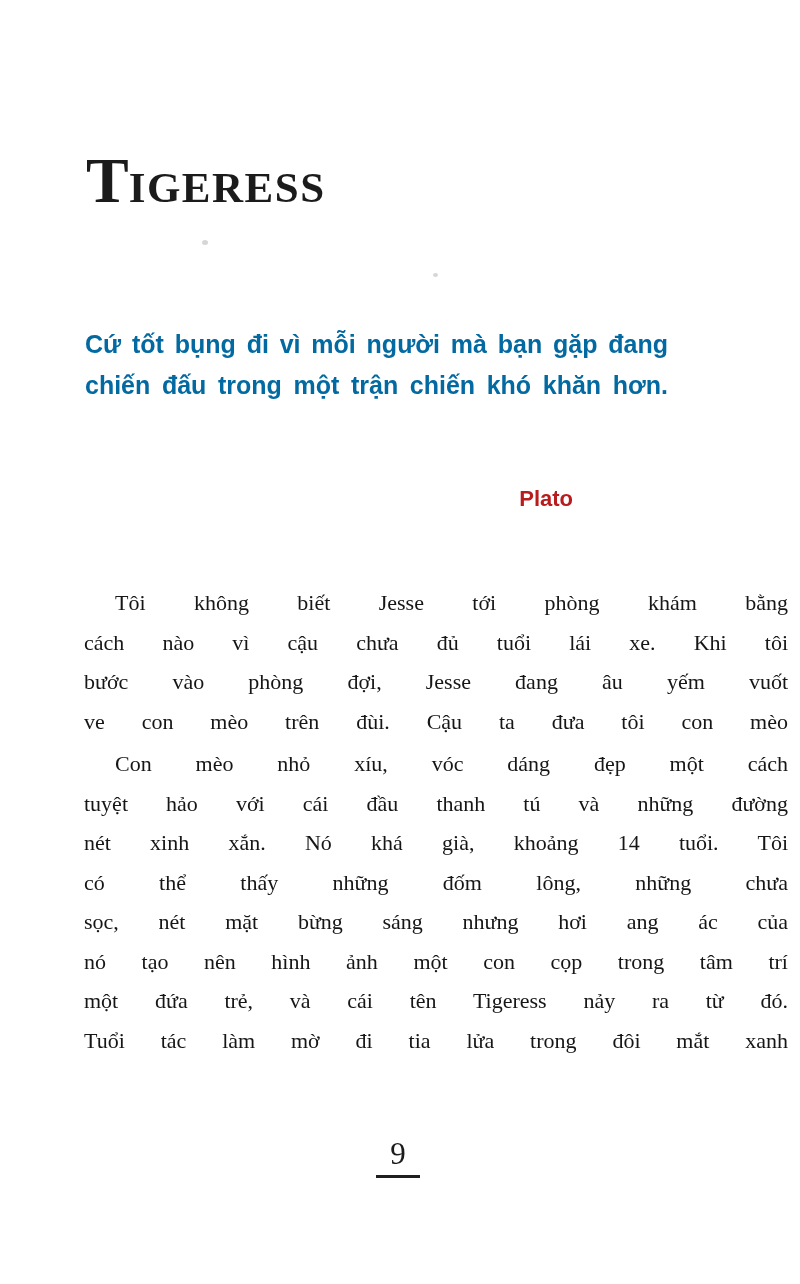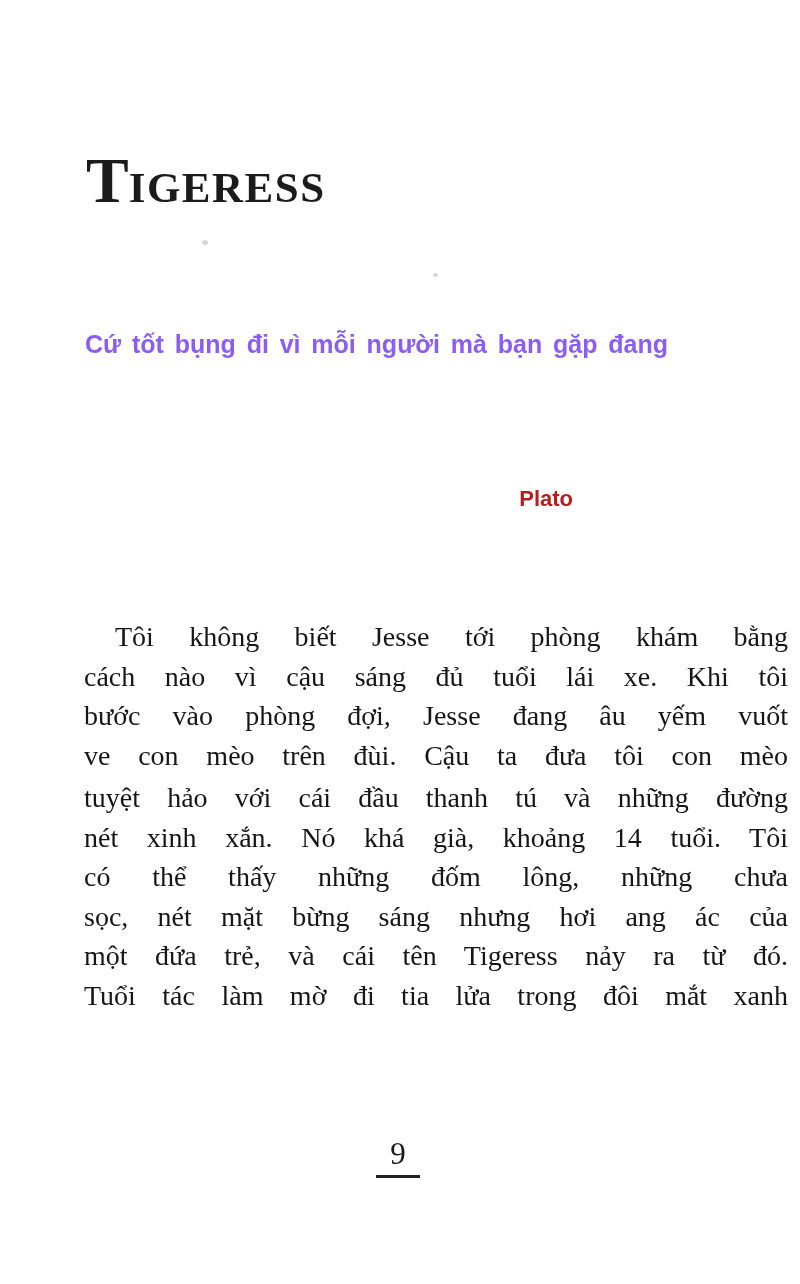--- a/index.html
+++ b/index.html
@@ -33,7 +33,7 @@
     font-family: "Liberation Sans", sans-serif;
     font-weight: bold;
     font-size: 25px;
-    color: #8b5cf6;
+    color: #0369a1;
   }
   .epigraph .epi-line {
     line-height: 41px;

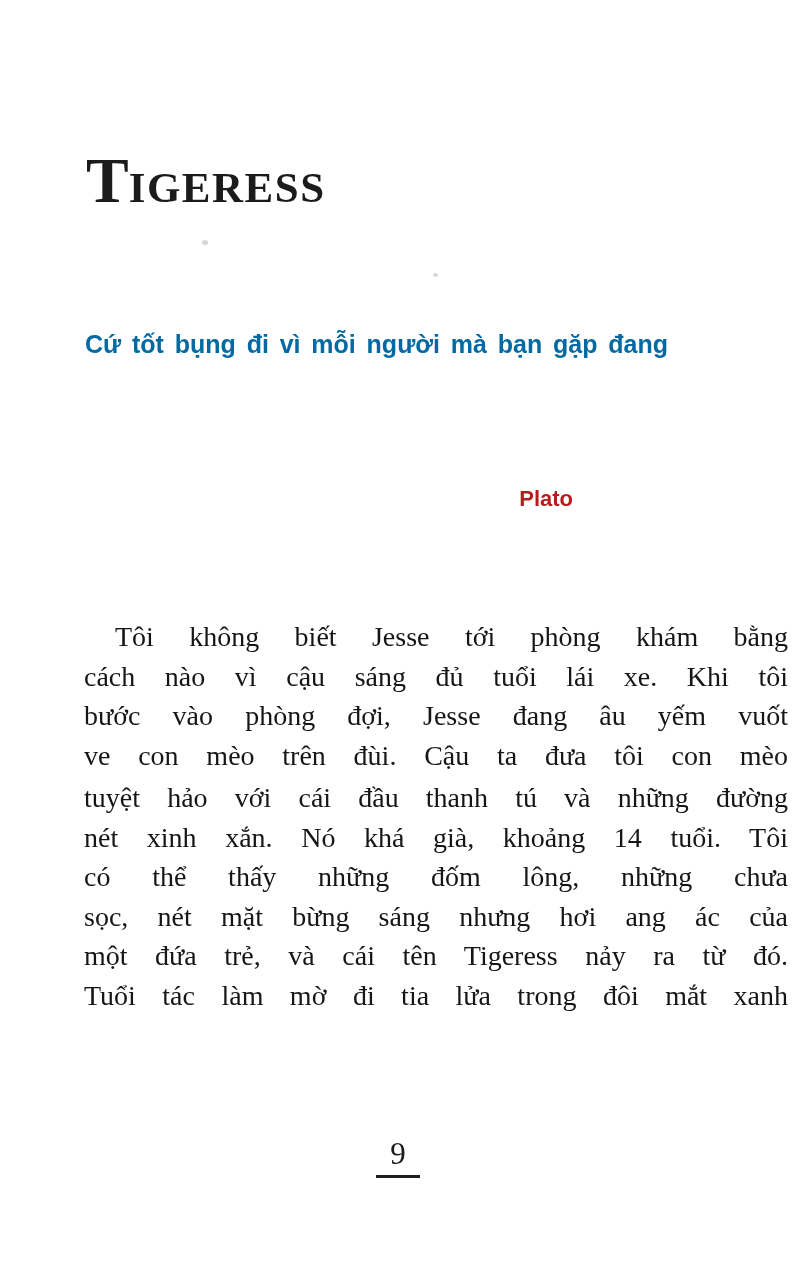--- a/index.html
+++ b/index.html
@@ -111,6 +111,7 @@
 
   <div class="epigraph">
     <div class="epi-line">Cứ tốt bụng đi vì mỗi người mà bạn gặp đang</div>
+    <div class="epi-line">chiến đấu trong một trận chiến khó khăn hơn.</div>
   </div>
 
   <div class="attribution">Plato</div>

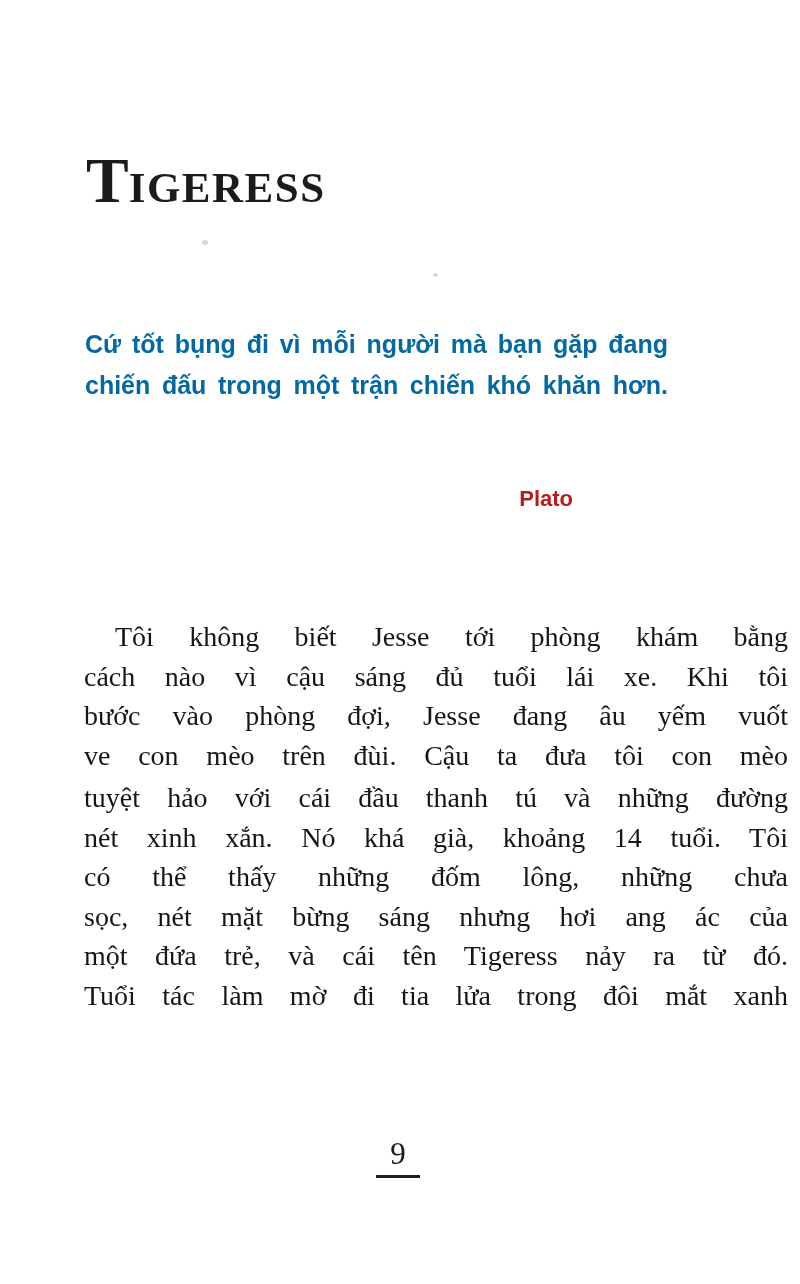--- a/index.html
+++ b/index.html
@@ -58,9 +58,8 @@
     left: 84px;
     top: 583px;
     width: 704px;
-    font-size: 28px;
+    font-size: 22px;
     color: #161616;
-    margin-top: 34px;
   }
   .bodytext .line {
     line-height: 39.5px;

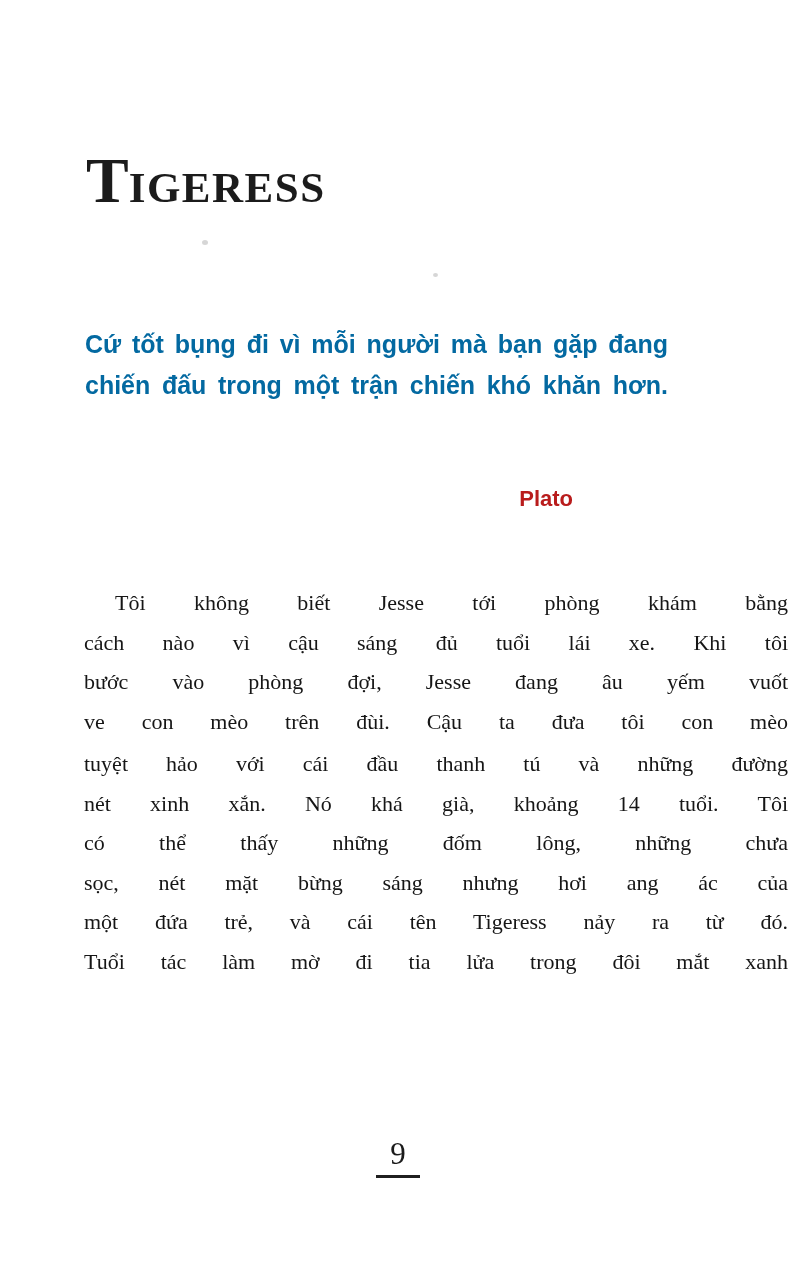--- a/index.html
+++ b/index.html
@@ -118,7 +118,7 @@
   <div class="bodytext">
     <div class="para para-1">
       <div class="line indent">Tôi không biết Jesse tới phòng khám bằng</div>
-      <div class="line">cách nào vì cậu sáng đủ tuổi lái xe. Khi tôi</div>
+      <div class="line">cách nào vì cậu chưa đủ tuổi lái xe. Khi tôi</div>
       <div class="line">bước vào phòng đợi, Jesse đang âu yếm vuốt</div>
       <div class="line">ve con mèo trên đùi. Cậu ta đưa tôi con mèo</div>
     </div>

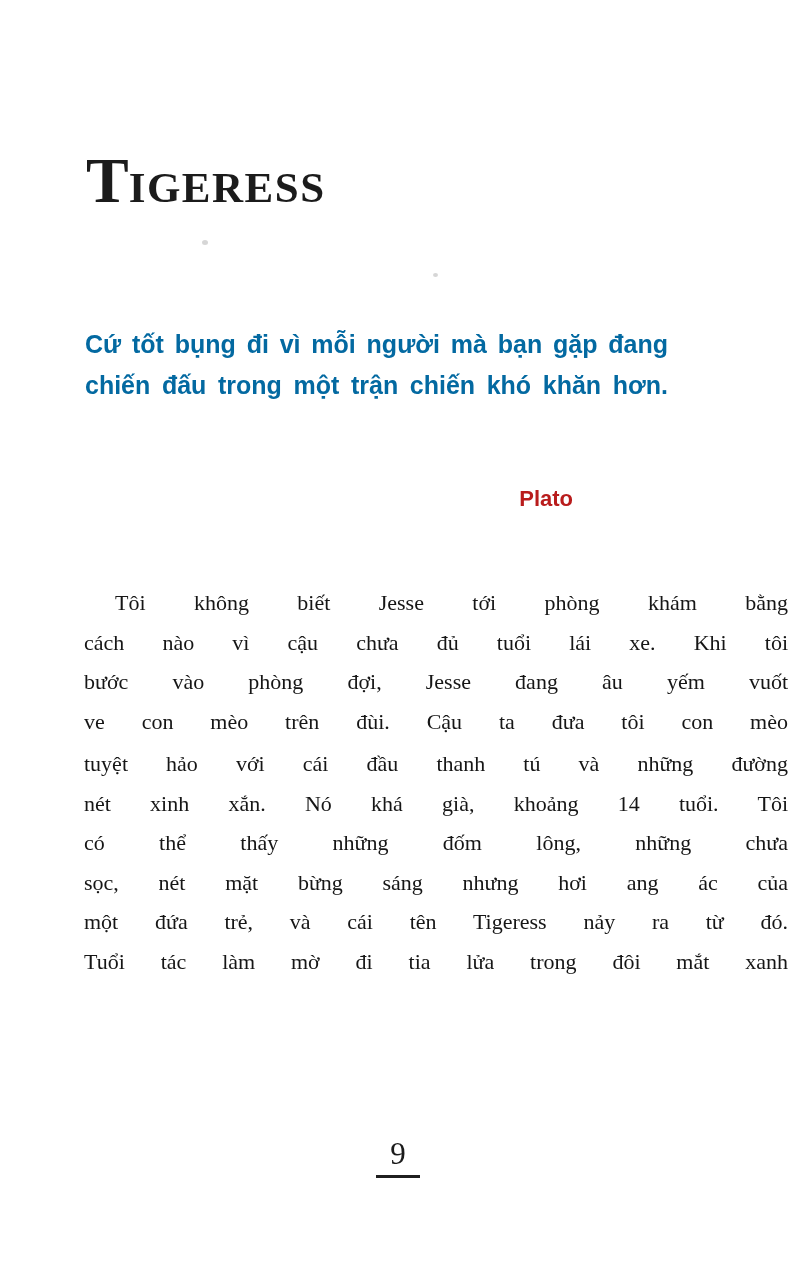--- a/index.html
+++ b/index.html
@@ -123,6 +123,7 @@
       <div class="line">ve con mèo trên đùi. Cậu ta đưa tôi con mèo</div>
     </div>
     <div class="para para-2">
+      <div class="line indent">Con mèo nhỏ xíu, vóc dáng đẹp một cách</div>
       <div class="line">tuyệt hảo với cái đầu thanh tú và những đường</div>
       <div class="line">nét xinh xắn. Nó khá già, khoảng 14 tuổi. Tôi</div>
       <div class="line">có thể thấy những đốm lông, những chưa</div>

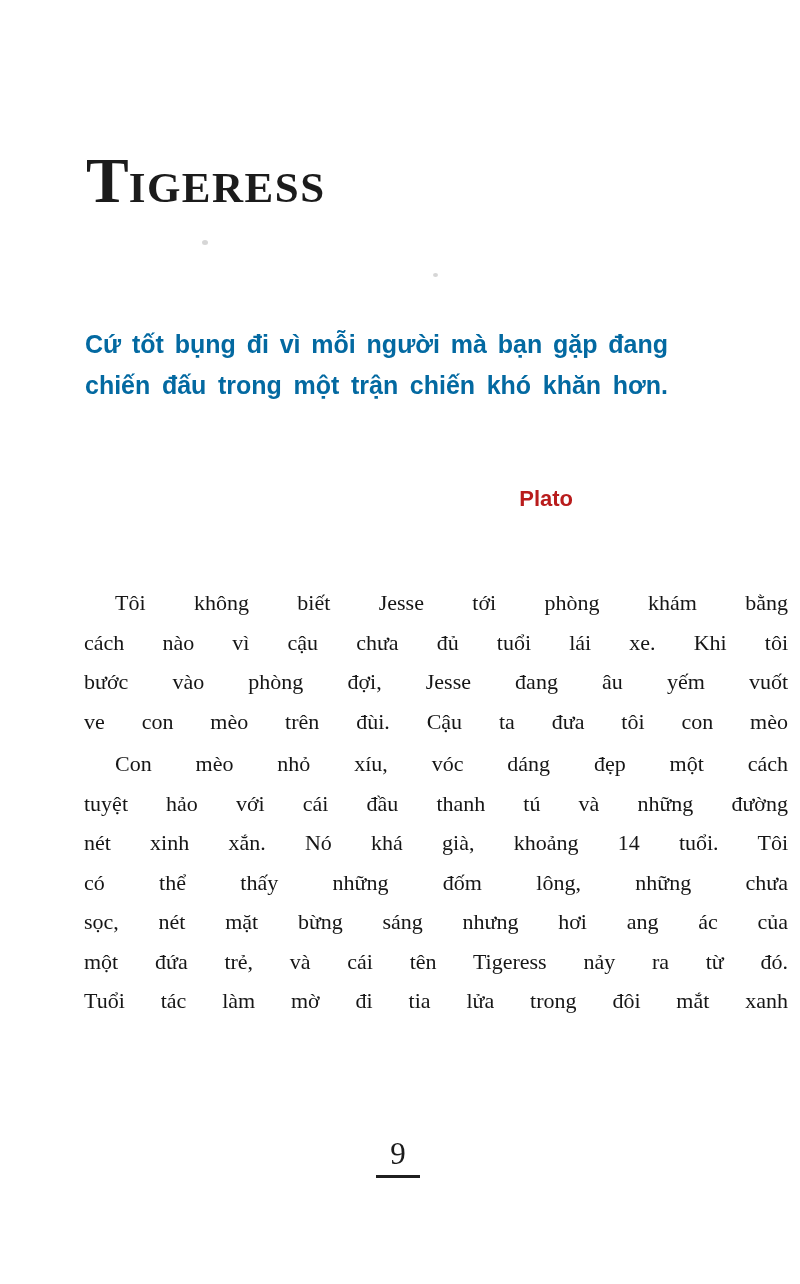--- a/index.html
+++ b/index.html
@@ -128,6 +128,7 @@
       <div class="line">nét xinh xắn. Nó khá già, khoảng 14 tuổi. Tôi</div>
       <div class="line">có thể thấy những đốm lông, những chưa</div>
       <div class="line">sọc, nét mặt bừng sáng nhưng hơi ang ác của</div>
+      <div class="line">nó tạo nên hình ảnh một con cọp trong tâm trí</div>
       <div class="line">một đứa trẻ, và cái tên Tigeress nảy ra từ đó.</div>
       <div class="line">Tuổi tác làm mờ đi tia lửa trong đôi mắt xanh</div>
     </div>

